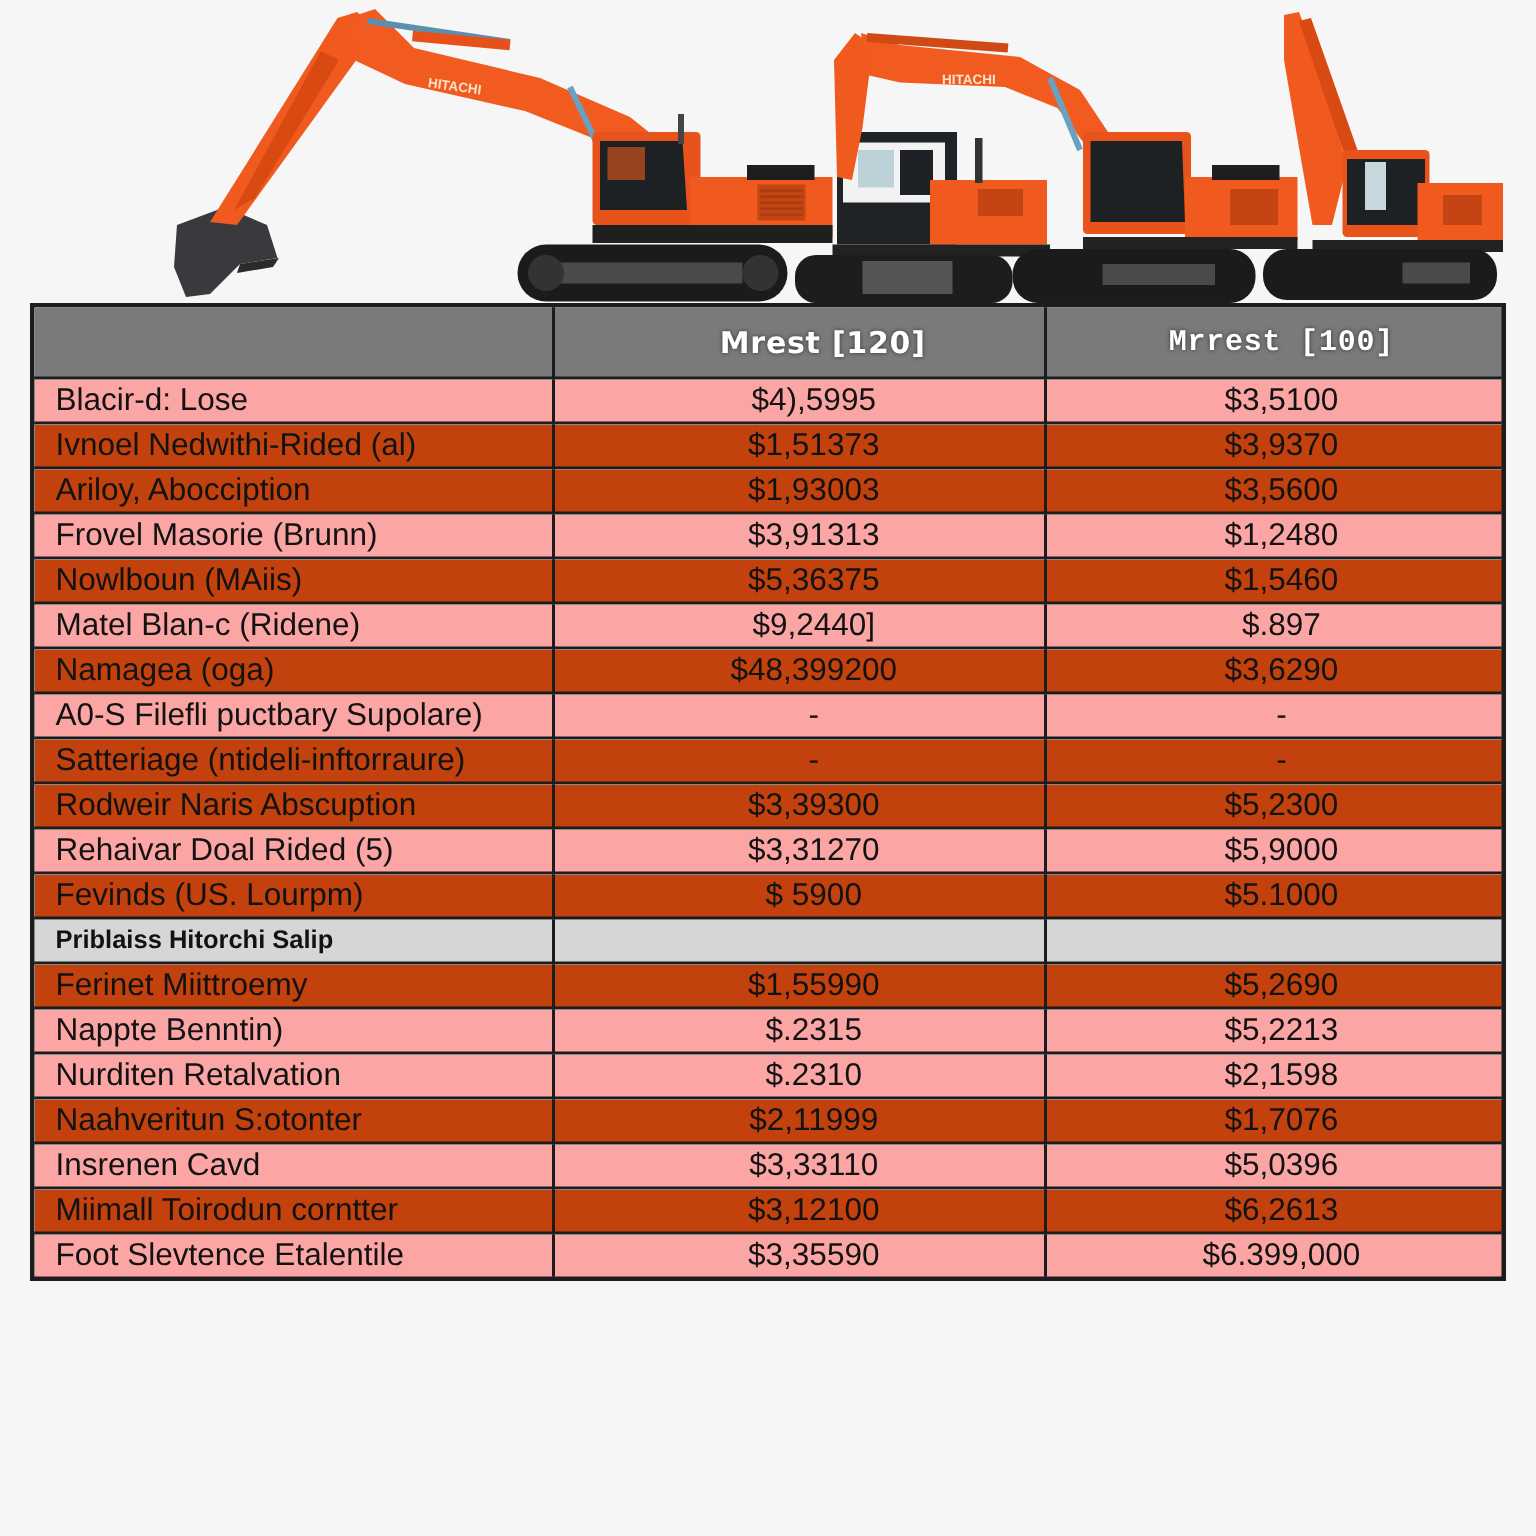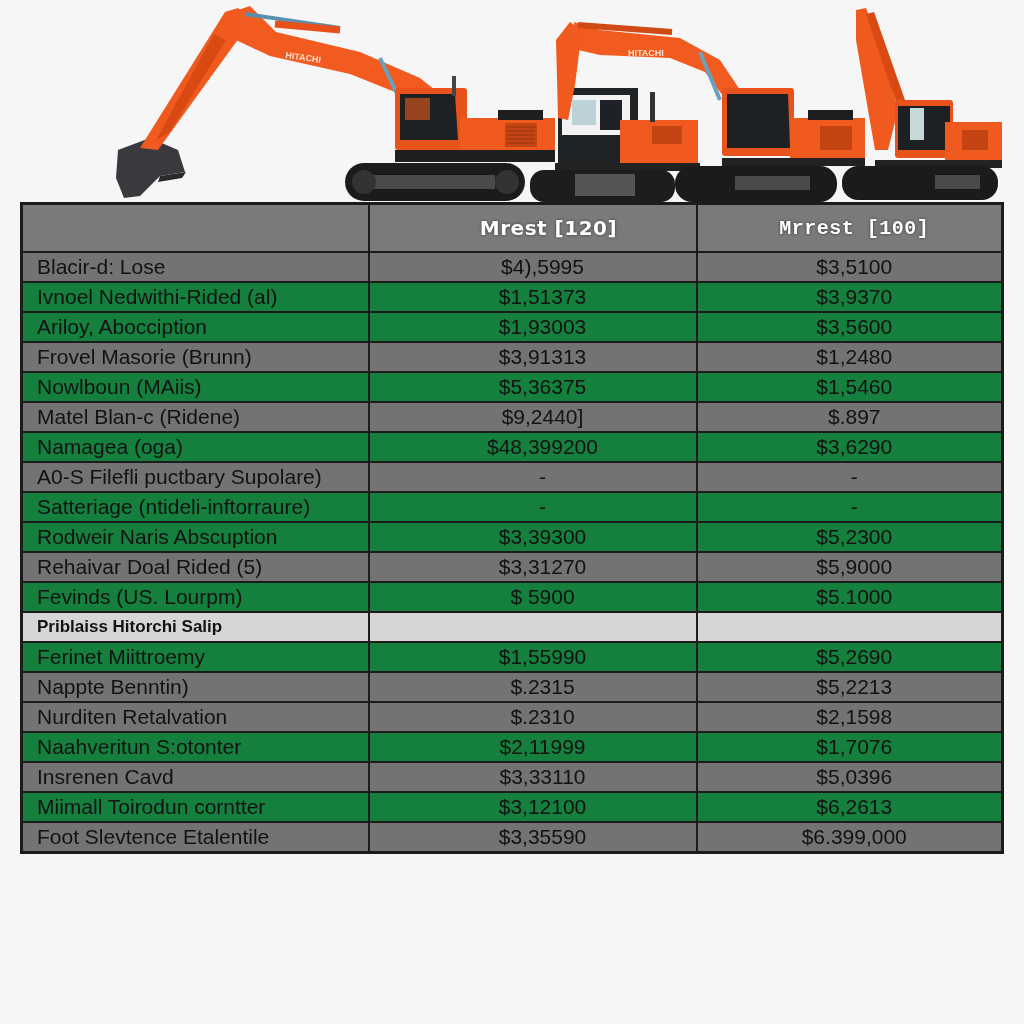--- a/index.html
+++ b/index.html
@@ -47,7 +47,7 @@
   table.prices tbody td.label { text-align: left; padding-left: 14px; }
   table.prices tbody td.v { text-align: center; padding-left: 20px; }
   table.prices tbody td.v2 { text-align: center; padding-left: 10px; }
-  tr.shade td { background: #737373; }
+  tr.shade td { background: #fca5a5; }
   tr.plain td { background: #15803d; }
   tr.section td { background: #d6d6d6; height: 43px; }
   tr.section td.label { font-weight: bold; font-size: 17px; }

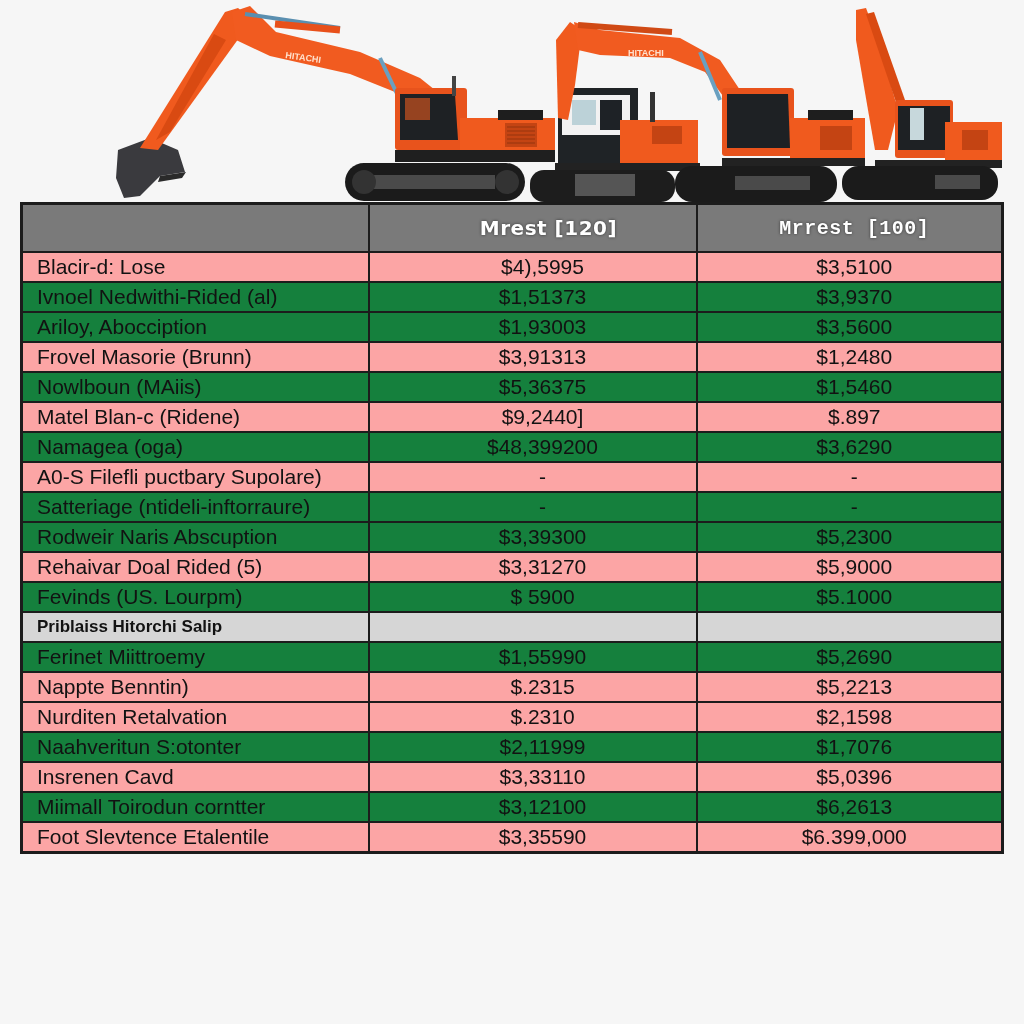--- a/index.html
+++ b/index.html
@@ -48,7 +48,7 @@
   table.prices tbody td.v { text-align: center; padding-left: 20px; }
   table.prices tbody td.v2 { text-align: center; padding-left: 10px; }
   tr.shade td { background: #fca5a5; }
-  tr.plain td { background: #15803d; }
+  tr.plain td { background: #c2410c; }
   tr.section td { background: #d6d6d6; height: 43px; }
   tr.section td.label { font-weight: bold; font-size: 17px; }
 </style>

